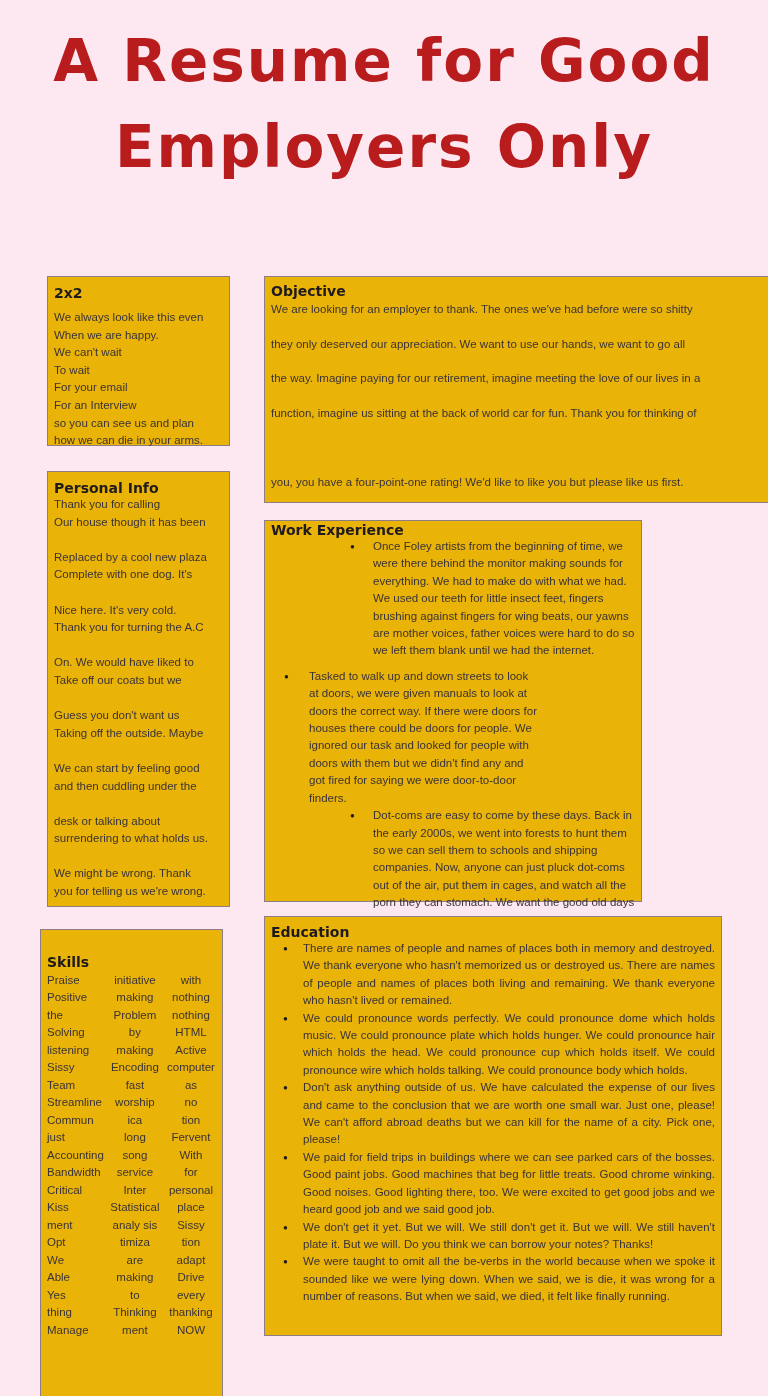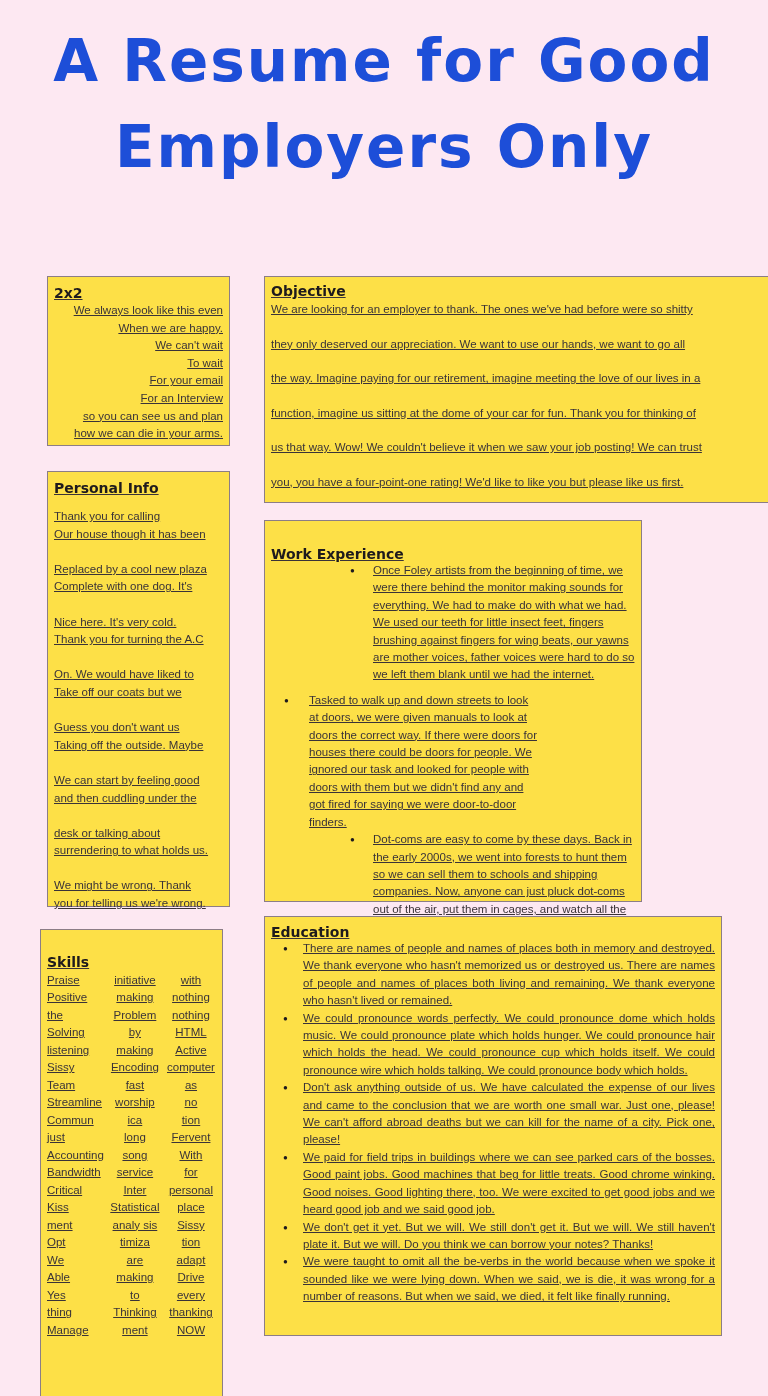--- a/index.html
+++ b/index.html
@@ -9,7 +9,7 @@
   }
   .title {
     position:absolute; left:0; top:18px; width:768px; text-align:center;
-    color:#1d4ed8; font-family:"DejaVu Sans", sans-serif; font-weight:bold;
+    color:#b91c1c; font-family:"DejaVu Sans", sans-serif; font-weight:bold;
     font-size:58px; line-height:86px; letter-spacing:2px;
   }
   .box {

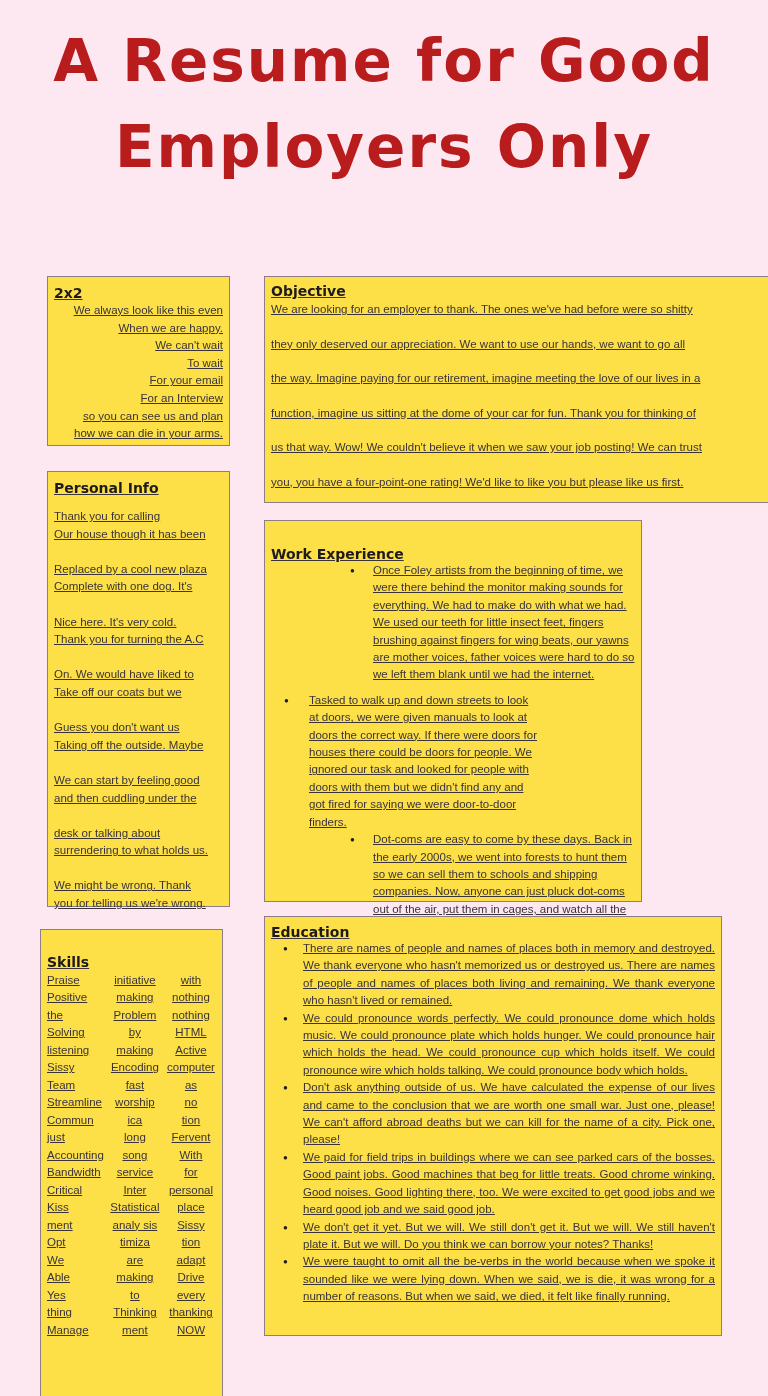--- a/index.html
+++ b/index.html
@@ -13,7 +13,7 @@
     font-size:58px; line-height:86px; letter-spacing:2px;
   }
   .box {
-    position:absolute; border:1.5px solid #8c7d86; background:#fde047; box-sizing:border-box;text-decoration:underline;
+    position:absolute; border:1.5px solid #8c7d86; background:#eab308; box-sizing:border-box;
   }
   .box h2 {
     margin:0; font-family:"DejaVu Sans", sans-serif; font-weight:bold; font-size:14px; color:#1e1a1d;

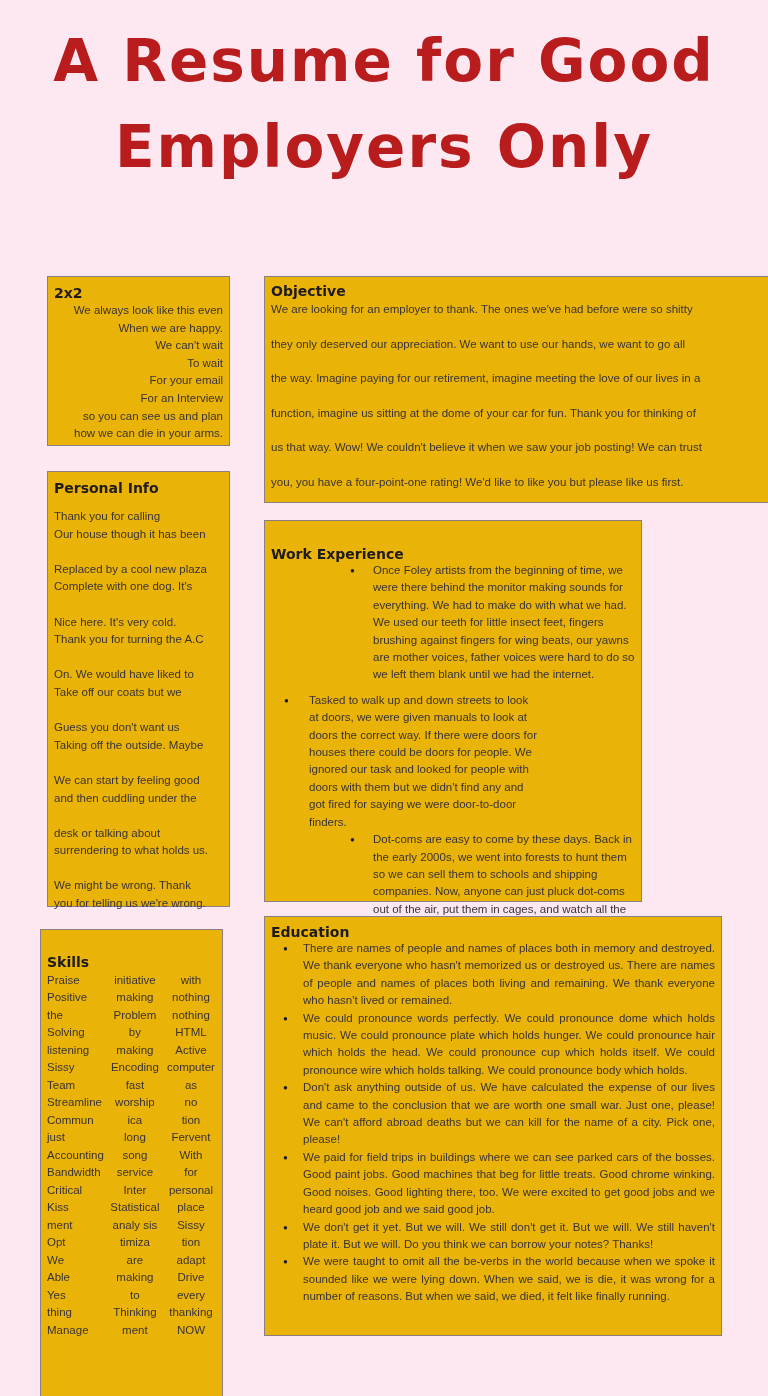--- a/index.html
+++ b/index.html
@@ -20,7 +20,7 @@
   }
   .t { font-size:11.5px;margin-top:12px; }
   #box-2x2 { left:47px; top:276px; width:183px; height:170px; padding:8px 6px 0 6px; }
-  #box-2x2 .lines { text-align:right; line-height:17.6px; margin-top:1px; }
+  #box-2x2 .lines { text-align:left; line-height:17.6px; margin-top:8px; }
   #box-personal { left:47px; top:471px; width:183px; height:436px; padding:8px 6px 0 6px; }
   #box-personal .stanza { line-height:17.6px; margin-bottom:17.6px; }
   #box-skills { left:40px; top:929px; width:183px; height:527px; padding:24px 6px 0 6px; }

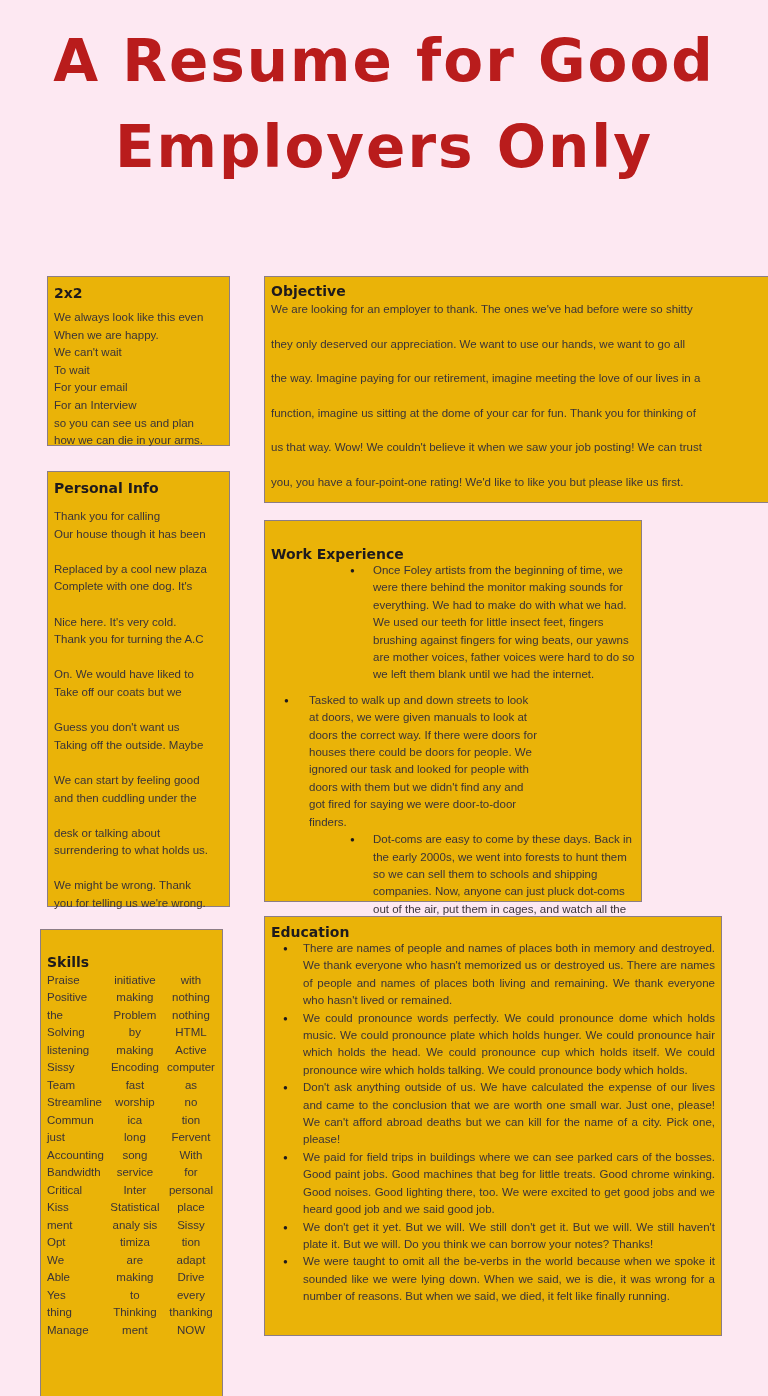--- a/index.html
+++ b/index.html
@@ -224,7 +224,7 @@
     <span>We are looking for an employer to thank. The ones we've had before were so shitty</span><br>
     <span>they only deserved our appreciation. We want to use our hands, we want to go all</span><br>
     <span>the way. Imagine paying for our retirement, imagine meeting the love of our lives in a</span><br>
-    <span>function, imagine us sitting at the dome of your car for fun. Thank you for thinking of</span><br>
+    <span>function, imagine us sitting at the back of world car for fun. Thank you for thinking of</span><br>
     <span>us that way. Wow! We couldn't believe it when we saw your job posting! We can trust</span><br>
     <span>you, you have a four-point-one rating! We'd like to like you but please like us first.</span>
   </p>

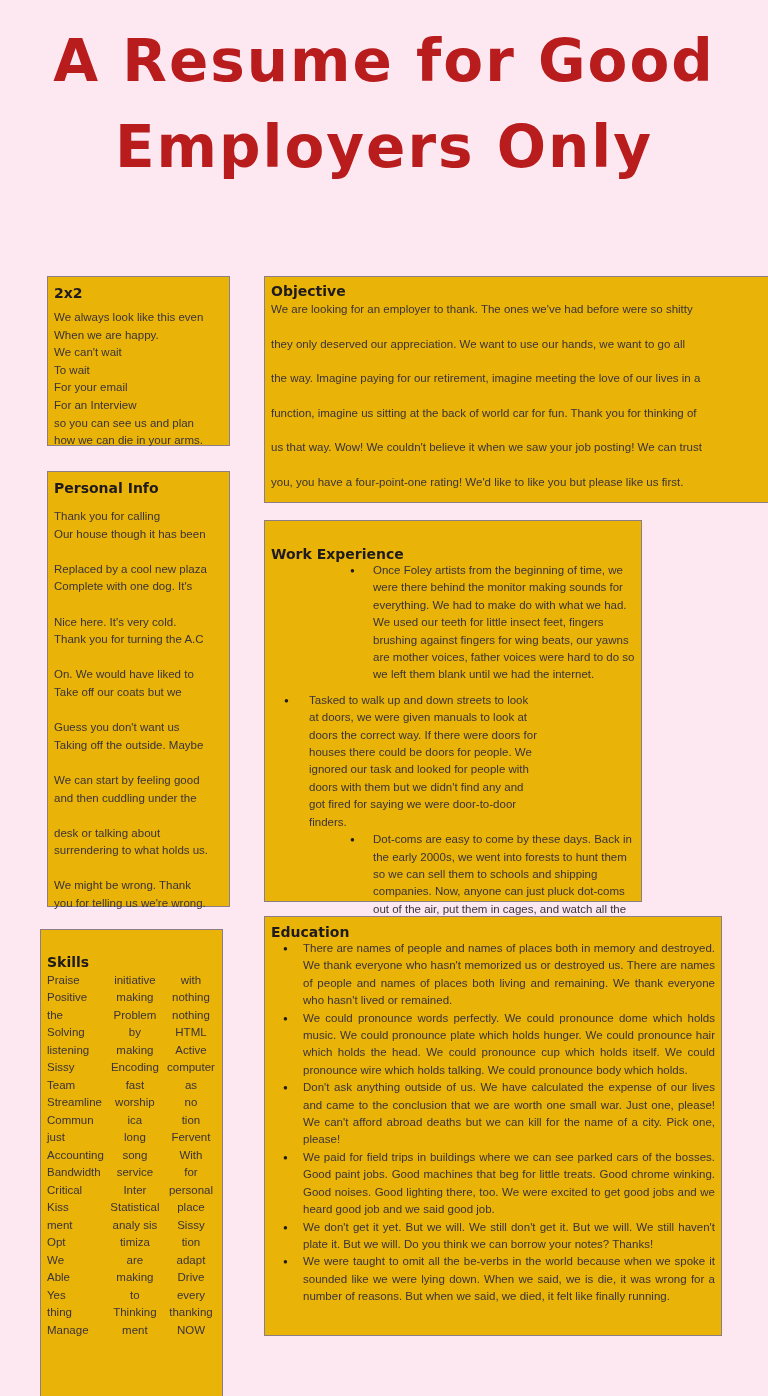--- a/index.html
+++ b/index.html
@@ -225,7 +225,7 @@
     <span>they only deserved our appreciation. We want to use our hands, we want to go all</span><br>
     <span>the way. Imagine paying for our retirement, imagine meeting the love of our lives in a</span><br>
     <span>function, imagine us sitting at the back of world car for fun. Thank you for thinking of</span><br>
-    <span>us that way. Wow! We couldn't believe it when we saw your job posting! We can trust</span><br>
+    <br>
     <span>you, you have a four-point-one rating! We'd like to like you but please like us first.</span>
   </p>
 </div>

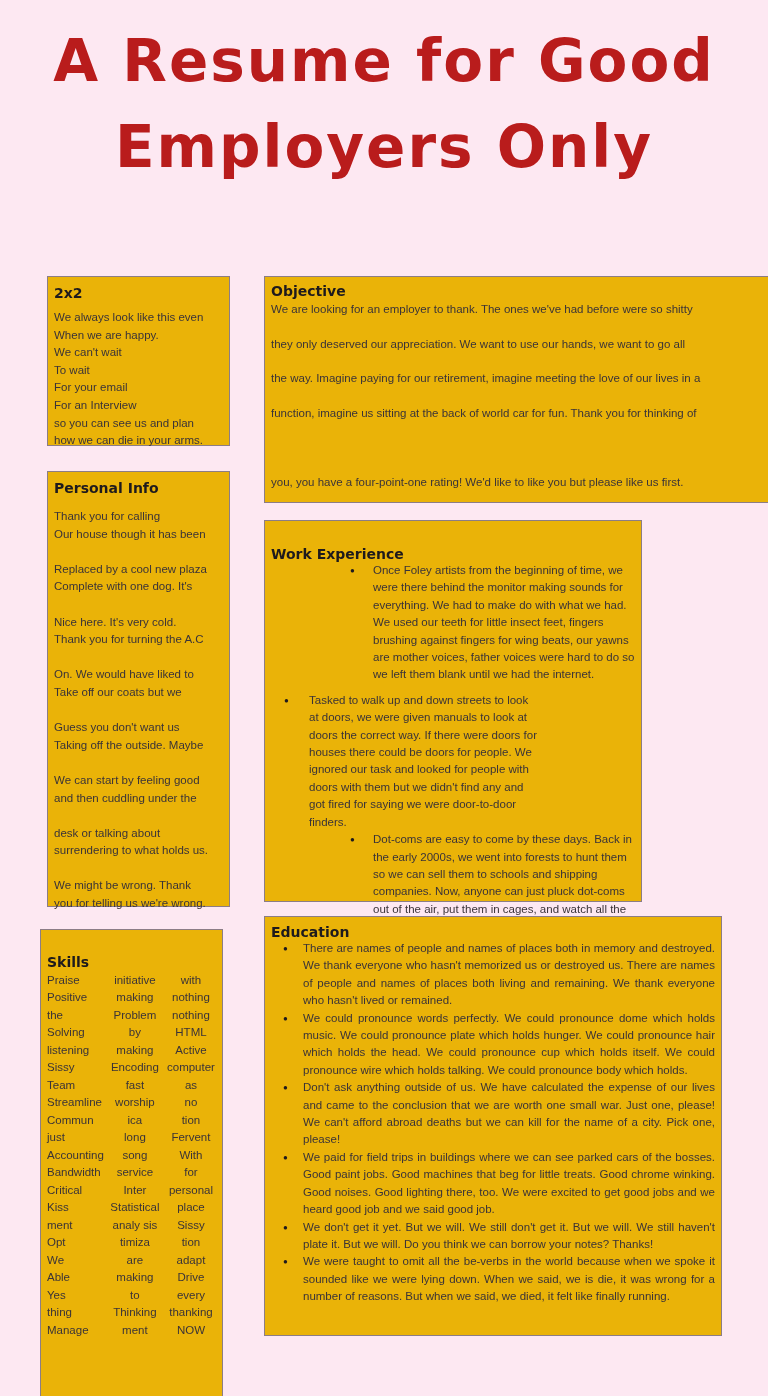--- a/index.html
+++ b/index.html
@@ -18,7 +18,7 @@
   .box h2 {
     margin:0; font-family:"DejaVu Sans", sans-serif; font-weight:bold; font-size:14px; color:#1e1a1d;
   }
-  .t { font-size:11.5px;margin-top:12px; }
+  .t { font-size:11.5px; }
   #box-2x2 { left:47px; top:276px; width:183px; height:170px; padding:8px 6px 0 6px; }
   #box-2x2 .lines { text-align:left; line-height:17.6px; margin-top:8px; }
   #box-personal { left:47px; top:471px; width:183px; height:436px; padding:8px 6px 0 6px; }

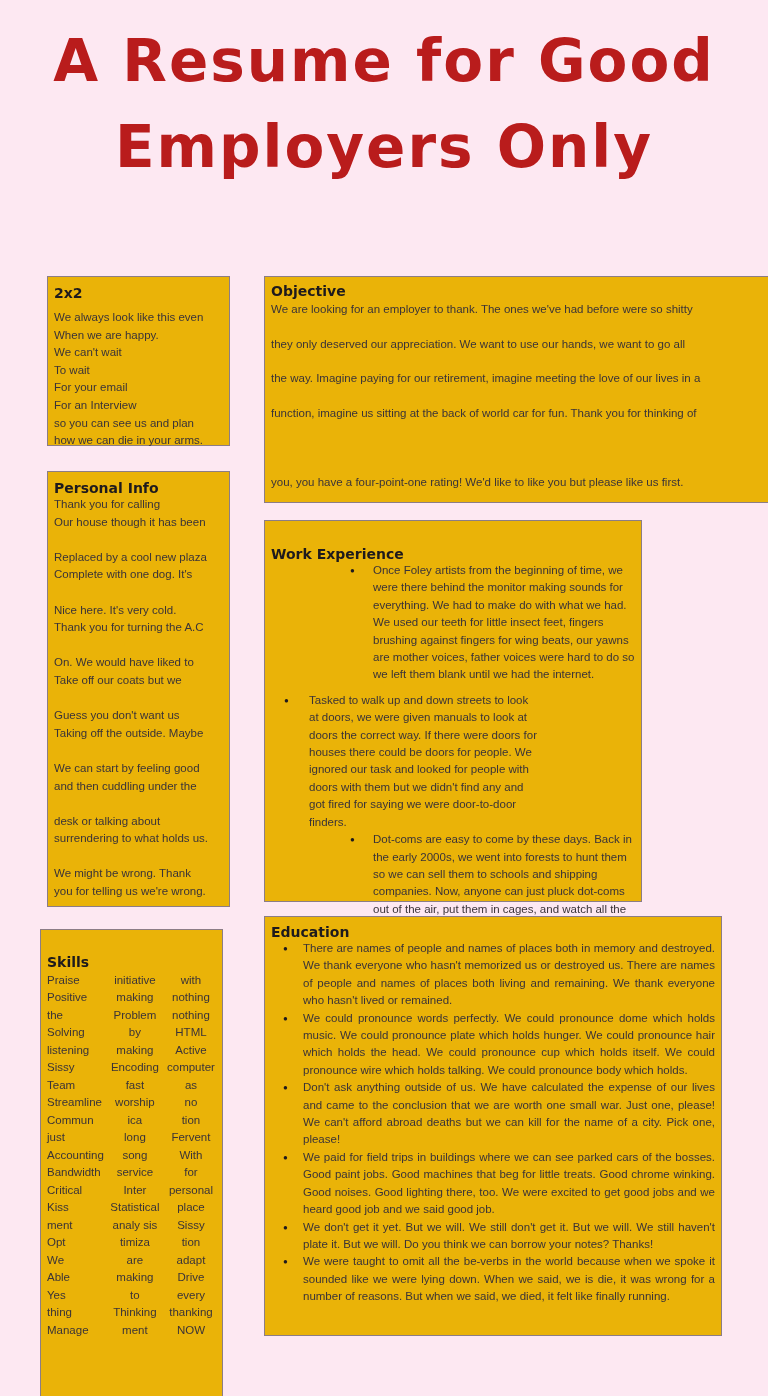--- a/index.html
+++ b/index.html
@@ -31,7 +31,7 @@
   #box-skills td:nth-child(3) { text-align:center; }
   #box-objective { left:264px; top:276px; width:513px; height:227px; padding:6px 6px 0 6px; }
   #box-objective p { margin:0; line-height:34.5px; font-size:11.5px; margin-top:-7px;}
-  #box-work { left:264px; top:520px; width:378px; height:382px; padding:25px 6px 0 6px; }
+  #box-work { left:264px; top:520px; width:378px; height:382px; padding:1px 6px 0 6px; }
   #box-edu { left:264px; top:916px; width:458px; height:420px; padding:7px 6px 0 6px; }
   ul { margin:0; padding:0; list-style:none; }
   li { position:relative; font-size:11.5px; line-height:17.4px; }

